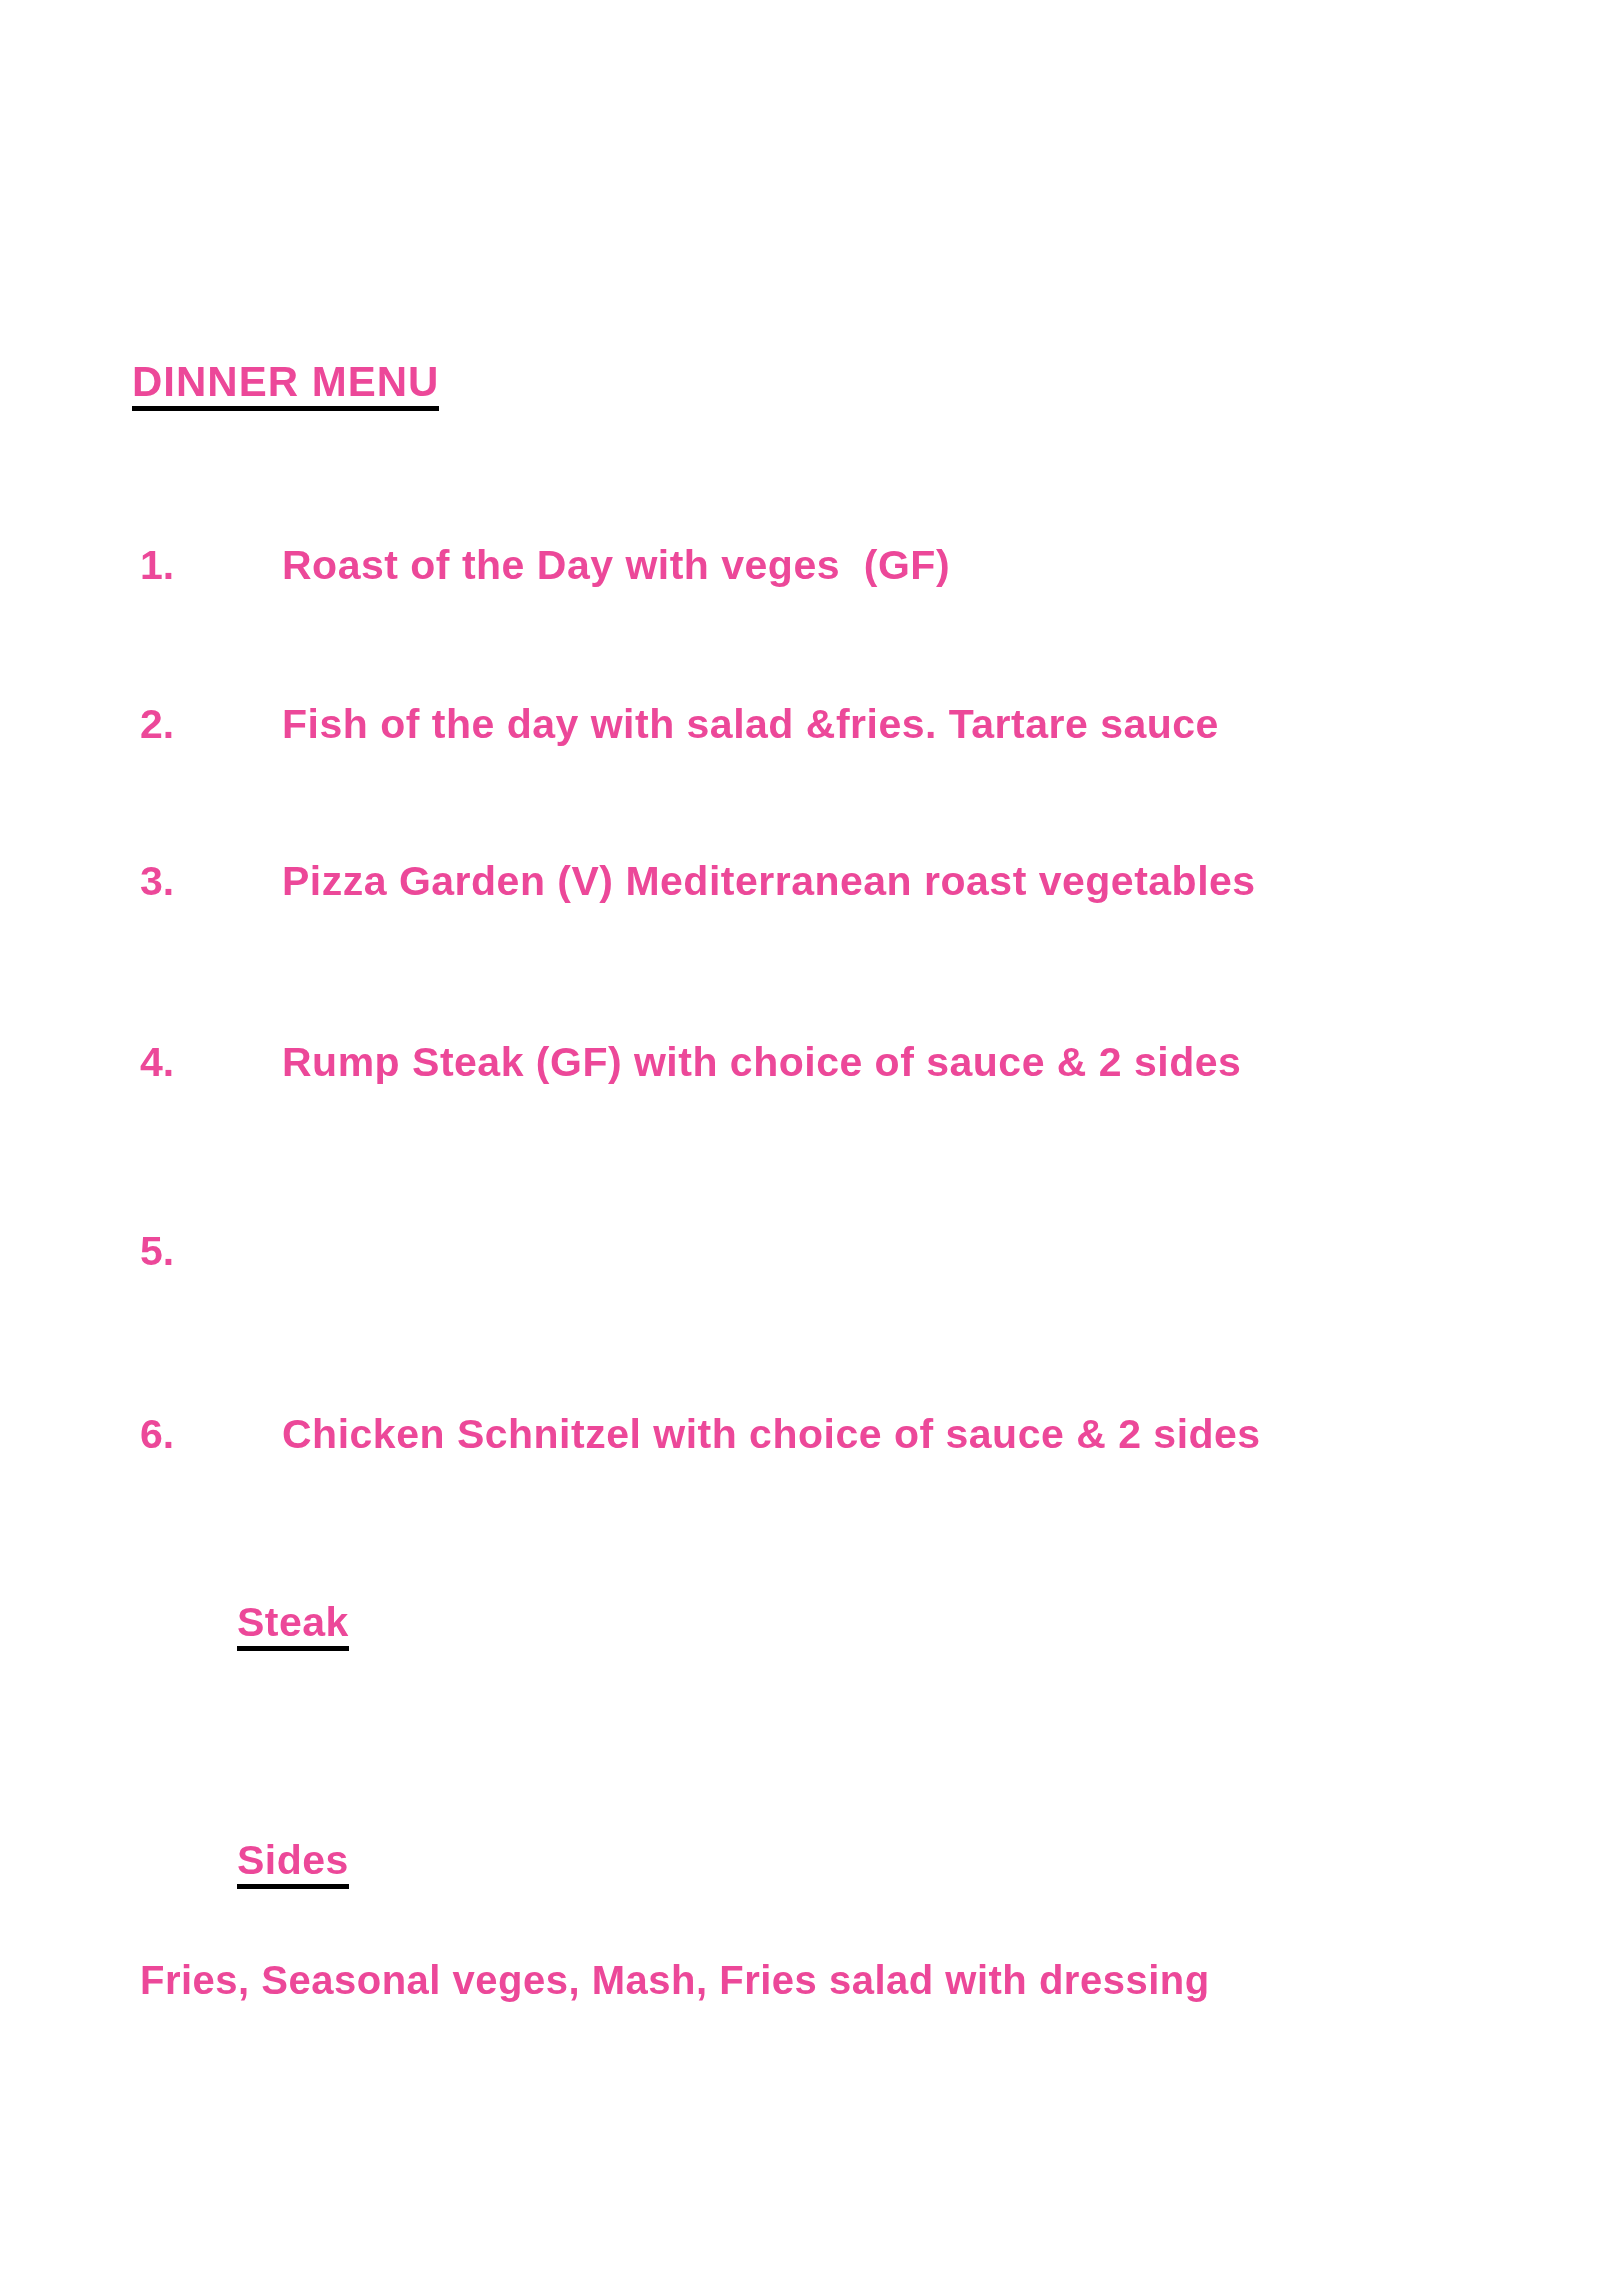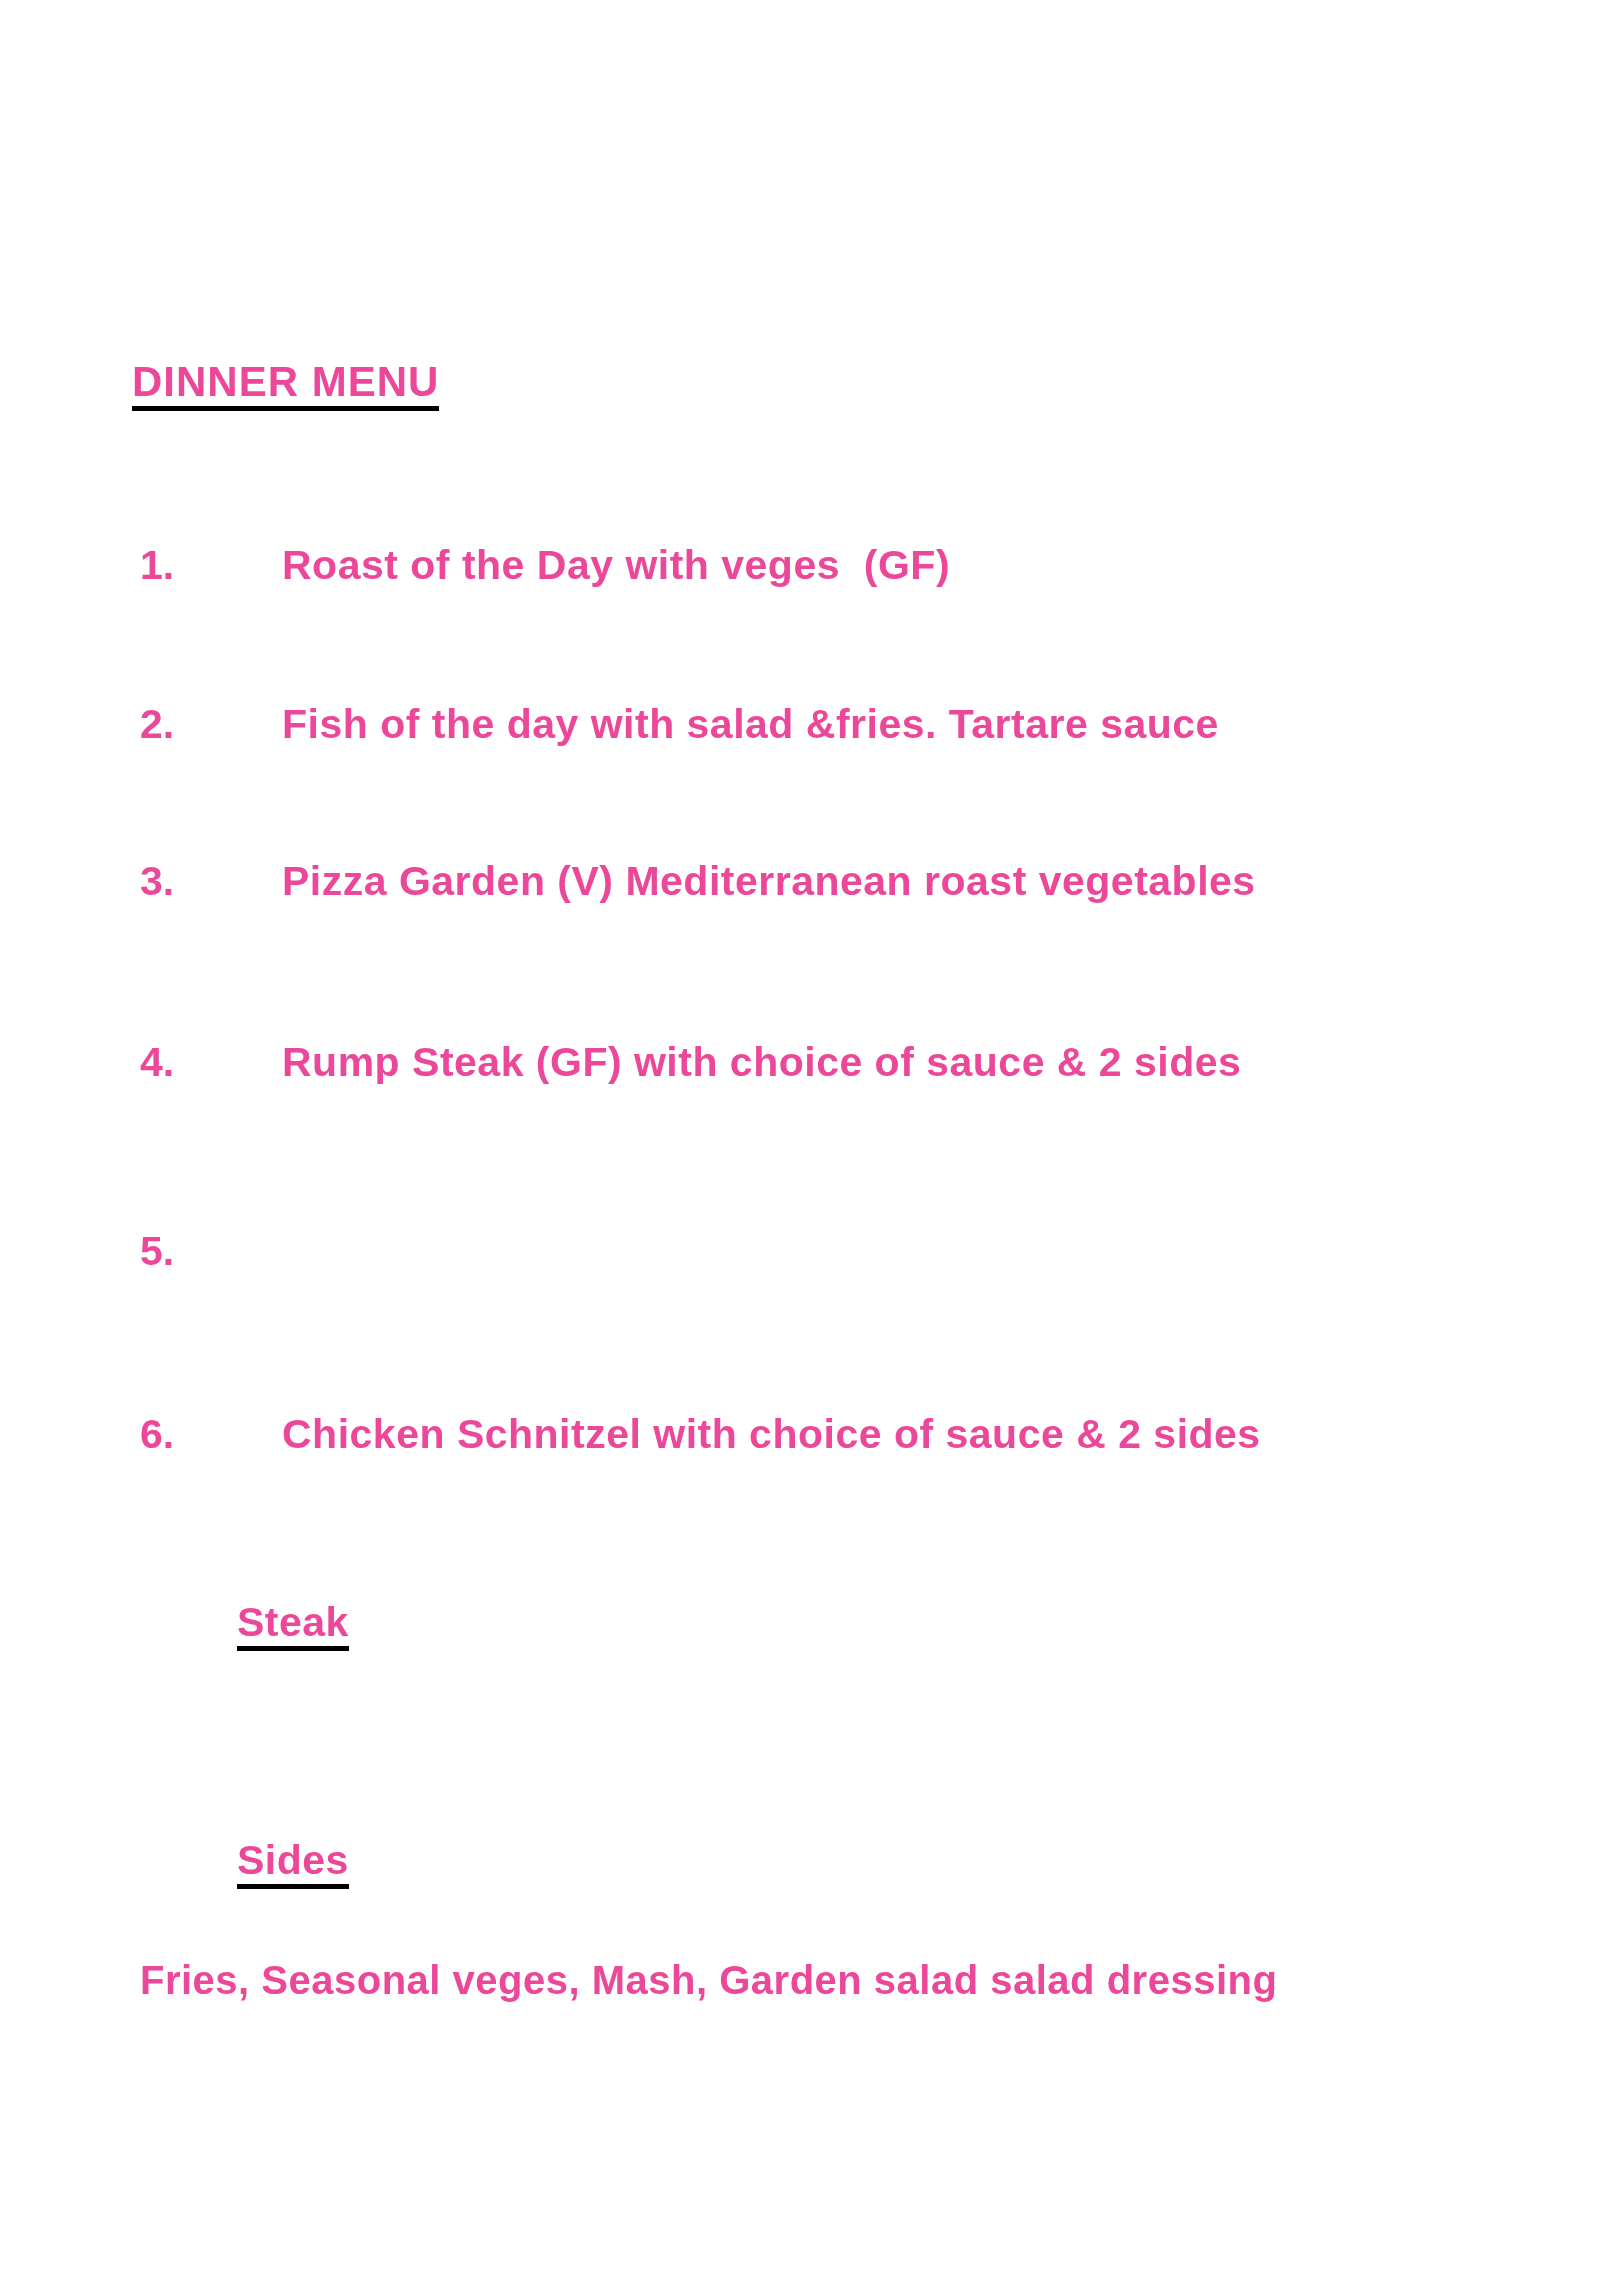--- a/index.html
+++ b/index.html
@@ -120,7 +120,7 @@
     <span class="underlined">Sides</span>
   </div>
 
-  <div class="abs section-content content-sides">Fries, Seasonal veges, Mash, Garden salad salad dressing</div>
+  <div class="abs section-content content-sides">Fries, Seasonal veges, Mash, Fries salad with dressing</div>
 
 </div>
 

